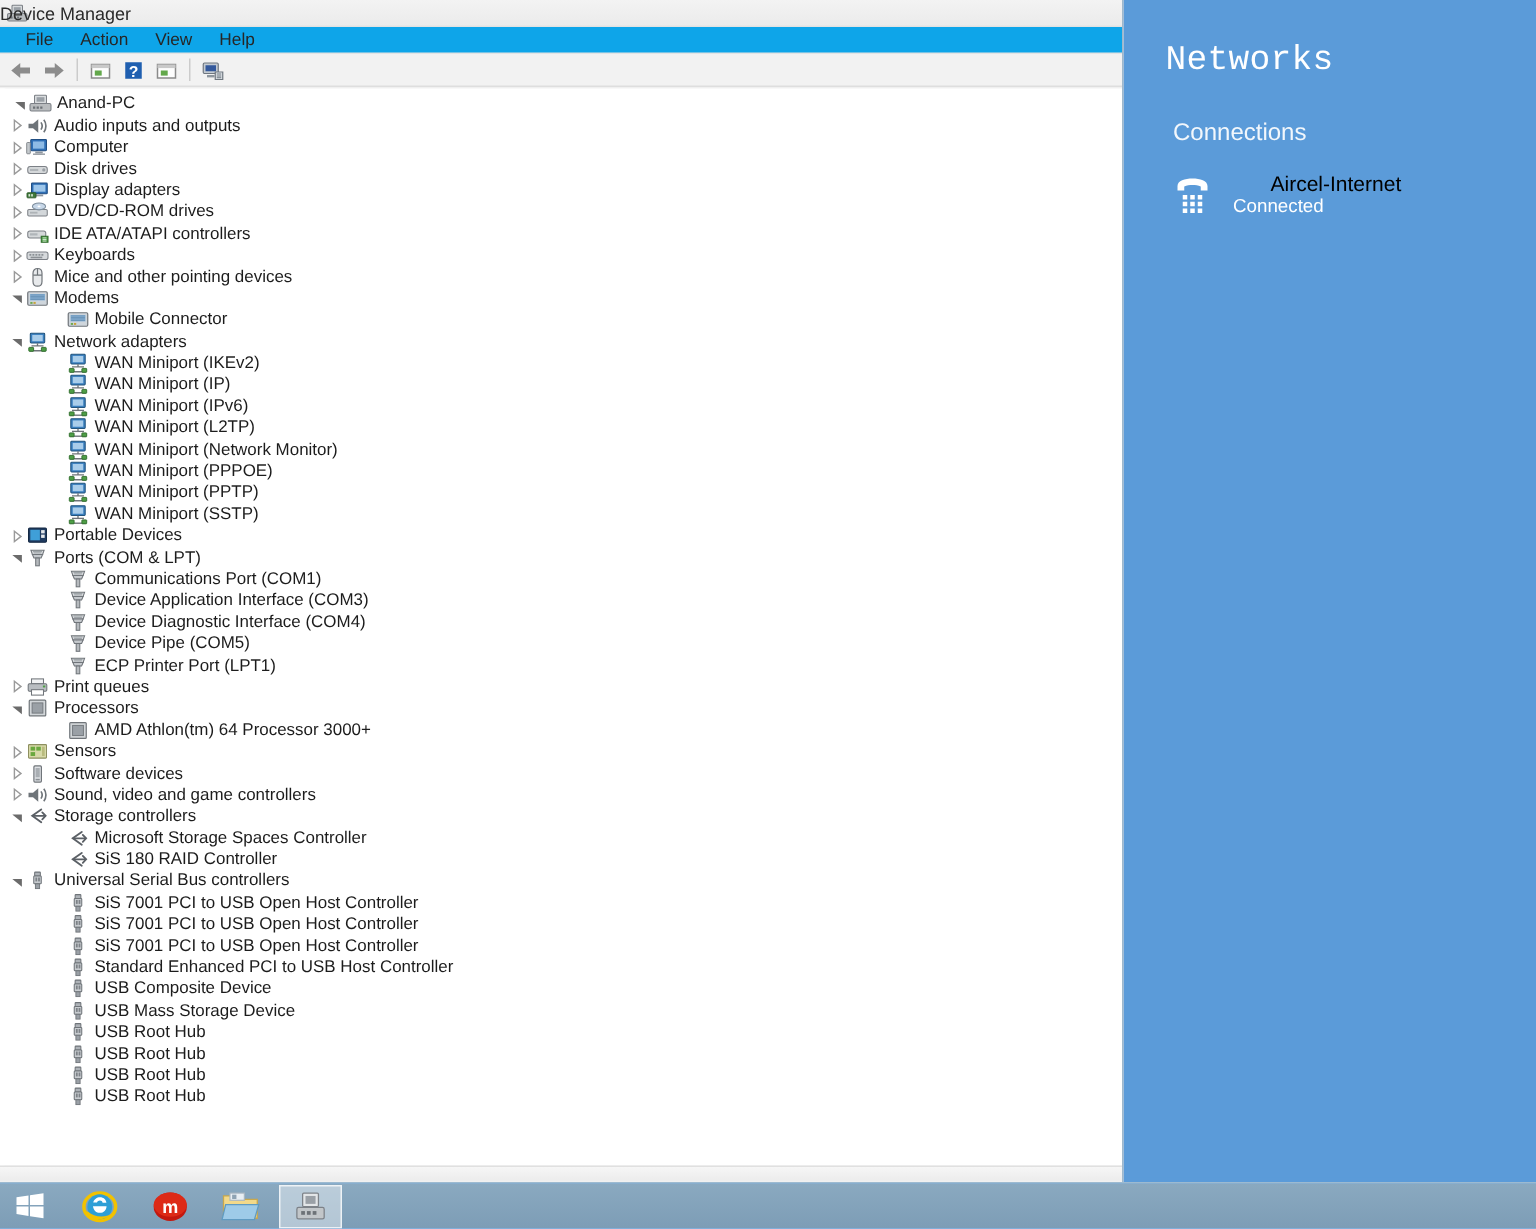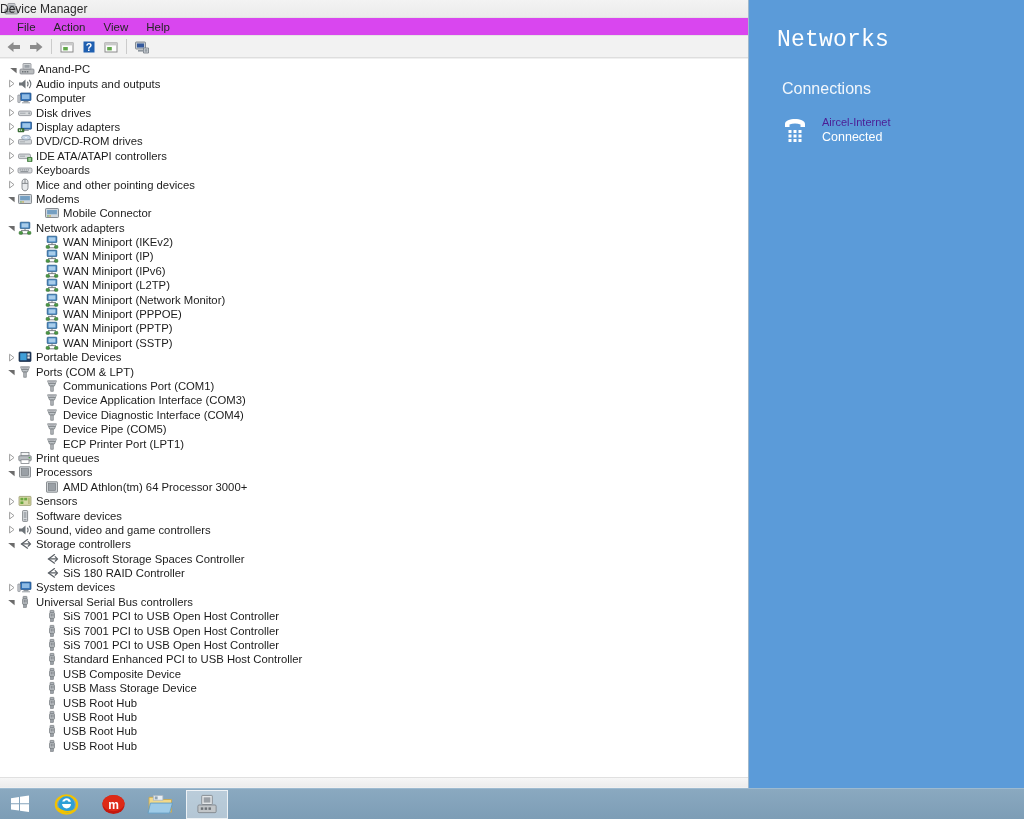--- a/index.html
+++ b/index.html
@@ -48,7 +48,7 @@
   }
 
   #menu-bar {
-    position:relative; height:18px; background:#d946ef;
+    position:relative; height:18px; background:#0ea5e9;
     border-bottom:1px solid #e4e4e4;
     display:flex; align-items:center; padding-left:8px;
   }

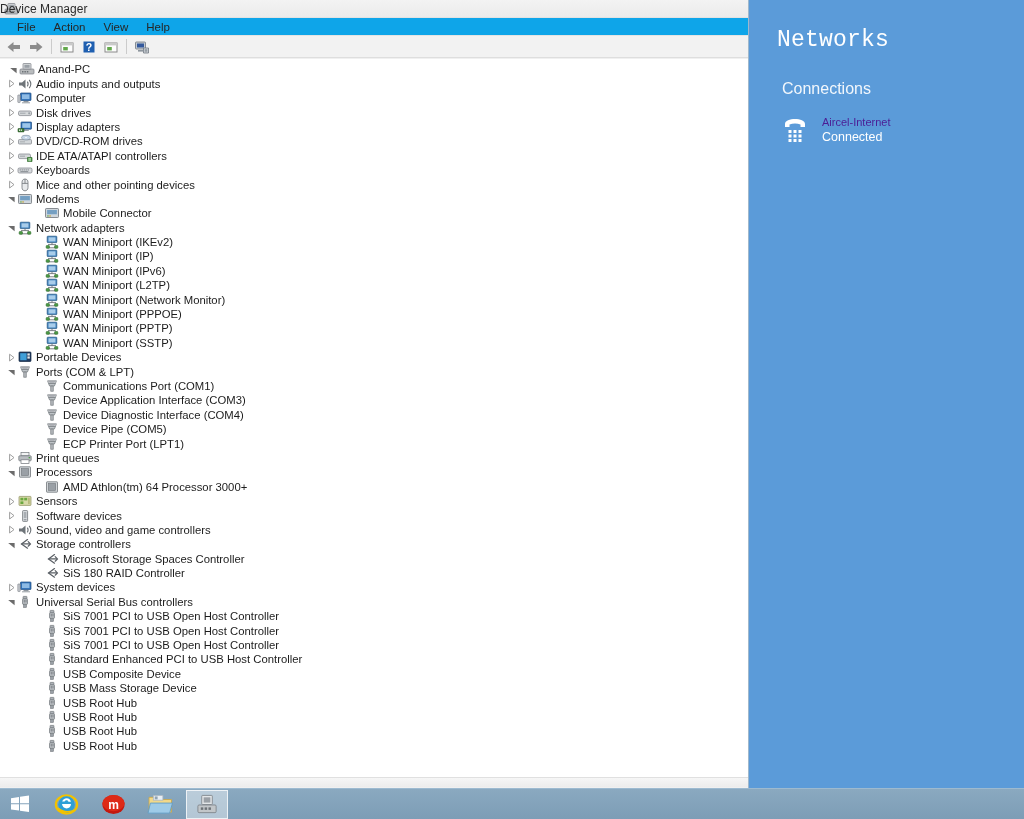--- a/index.html
+++ b/index.html
@@ -27,7 +27,7 @@
   .conn-item { position:absolute; left:34px; top:115px; width:230px; height:36px; }
   .conn-icon { position:absolute; left:0; top:2px; width:26px; height:28px; }
   .conn-text { position:absolute; left:40px; top:0; }
-  .conn-name { font-size:11px; color:#4c1d95; line-height:15px; }
+  .conn-name { font-size:14px; color:#000000; line-height:15px;margin-left:25px; }
   .conn-status { font-size:12.5px; color:#ffffff; line-height:15px; }
 
   

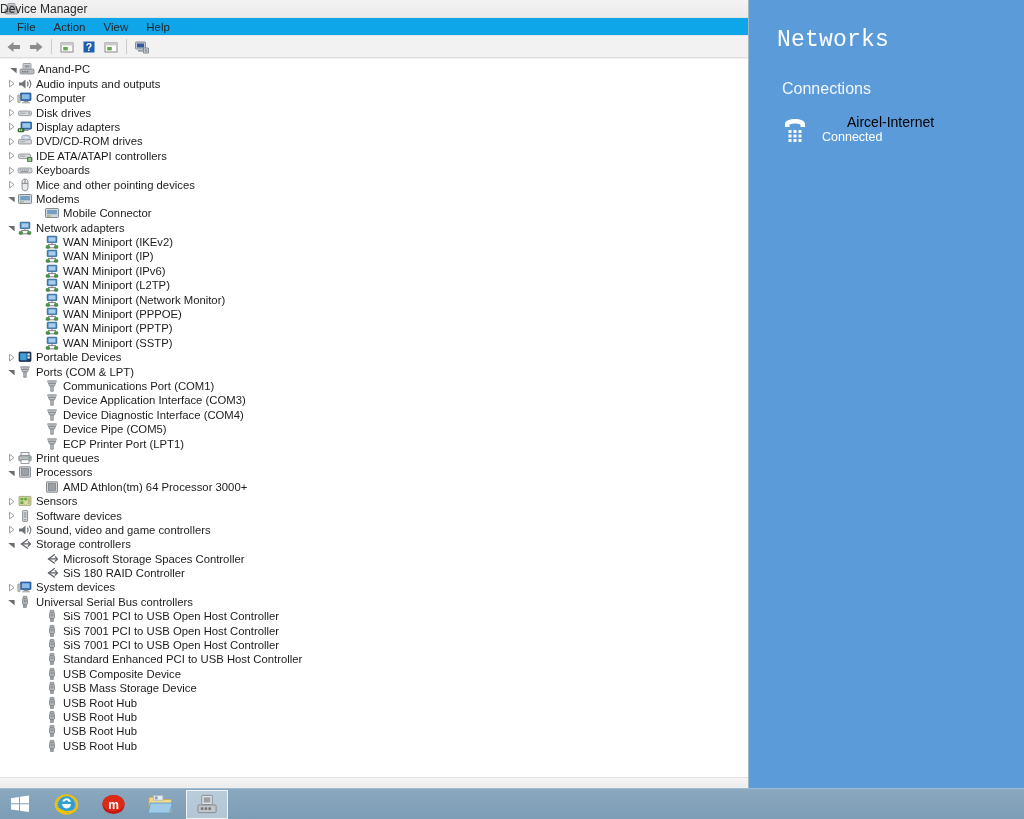--- a/index.html
+++ b/index.html
@@ -765,23 +765,6 @@
           <div class="node lvl1">
             <span class="twisty">
               <svg viewBox="0 0 9 9" width="9" height="9">
-                <path d="M2.6,1.2 L7,4.6 L2.6,8 Z" fill="none" stroke="#9a9a9a" stroke-width="0.95"></path>
-              </svg>
-            </span>
-            <span class="ticon">
-              <svg viewBox="0 0 16 14" width="16" height="14">
-                <rect x="3.5" y="2" width="10.5" height="7.5" rx=".6" fill="#2f6fb5" stroke="#204e83" stroke-width=".7"></rect>
-                <rect x="5" y="3.3" width="7.5" height="4.8" fill="#8ebbe5"></rect>
-                <rect x="6.5" y="10" width="5" height="1.3" fill="#8e969e"></rect>
-                <rect x="5" y="11.3" width="8" height="1" fill="#9aa0a6"></rect>
-                <rect x="0.8" y="4" width="2.4" height="7.5" rx=".5" fill="#c4c9cd" stroke="#7c8086" stroke-width=".6"></rect>
-              </svg>
-            </span>
-            <span class="label">System devices</span>
-          </div>
-          <div class="node lvl1">
-            <span class="twisty">
-              <svg viewBox="0 0 9 9" width="9" height="9">
                 <path d="M1.2,3 L7.6,3 L7.6,8.2 Z" fill="#6b6b6b"></path>
               </svg>
             </span>

